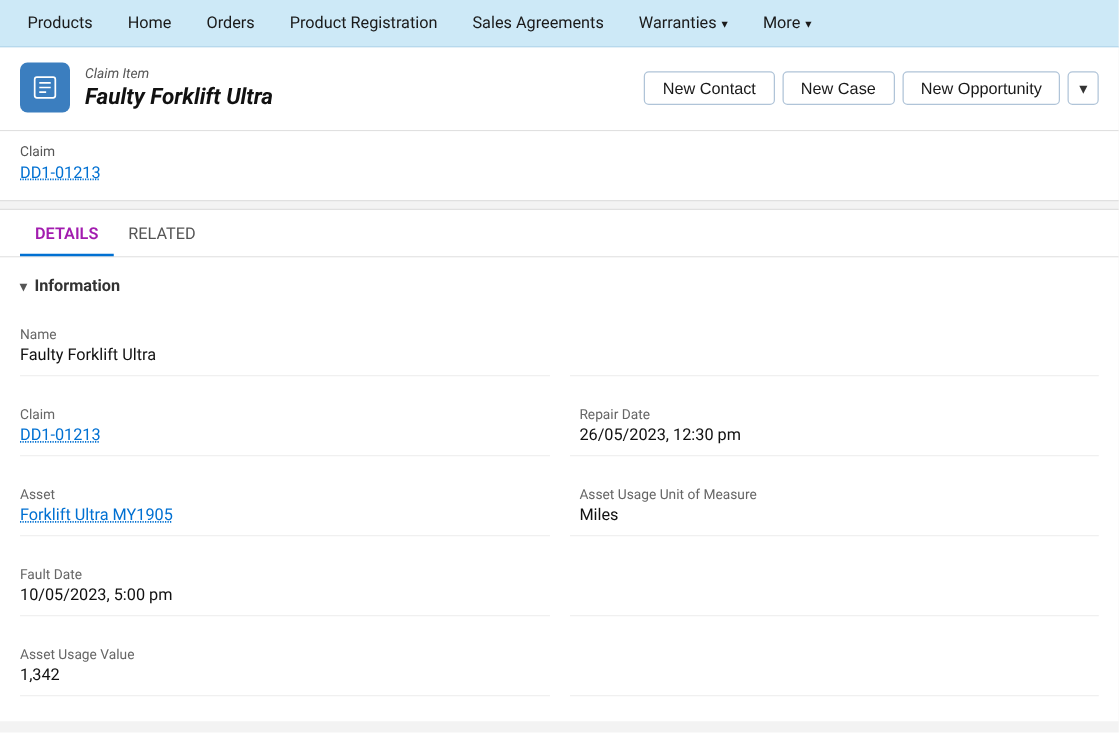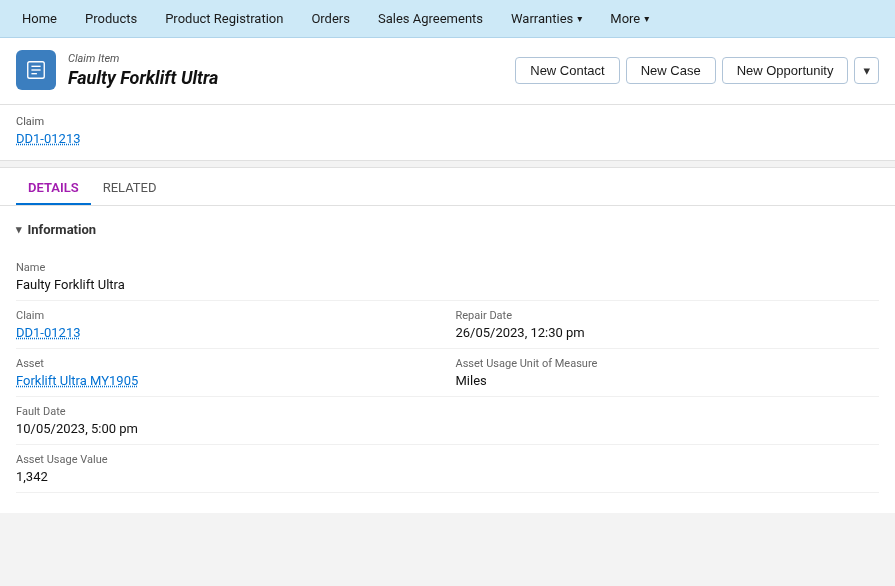--- a/index.html
+++ b/index.html
@@ -209,8 +209,8 @@
 <body>
 
 <nav class="top-nav">
+  <div class="nav-item">Products</div>
   <div class="nav-item">Home</div>
-  <div class="nav-item">Products</div>
   <div class="nav-item">Product Registration</div>
   <div class="nav-item">Orders</div>
   <div class="nav-item">Sales Agreements</div>

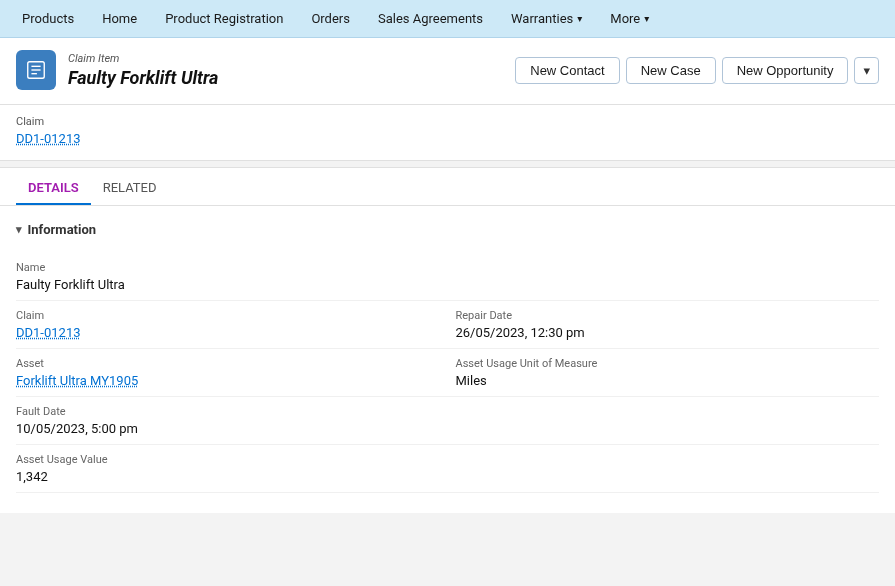--- a/index.html
+++ b/index.html
@@ -211,8 +211,8 @@
 <nav class="top-nav">
   <div class="nav-item">Products</div>
   <div class="nav-item">Home</div>
+  <div class="nav-item">Orders</div>
   <div class="nav-item">Product Registration</div>
-  <div class="nav-item">Orders</div>
   <div class="nav-item">Sales Agreements</div>
   <div class="nav-item">
     <span>Warranties</span>

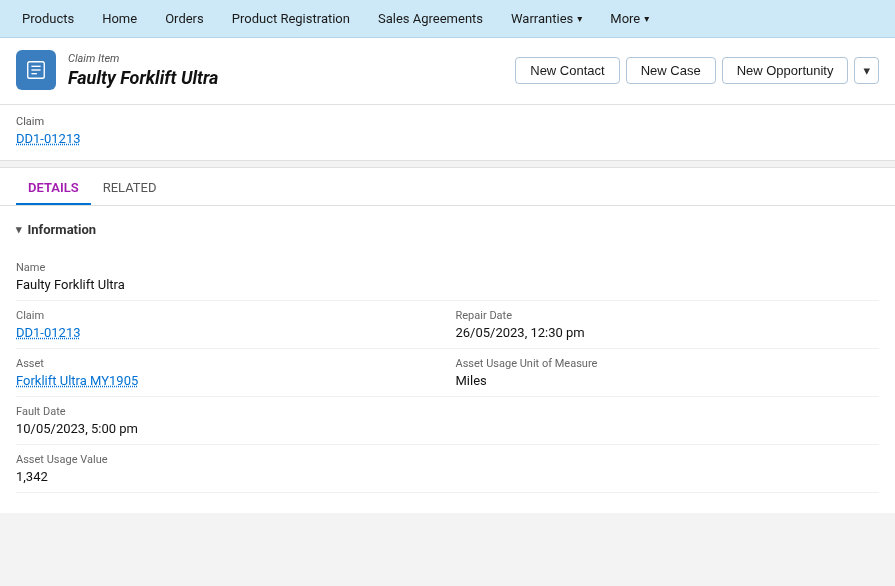--- a/index.html
+++ b/index.html
@@ -167,7 +167,7 @@
     .fields-grid {
       display: grid;
       grid-template-columns: 1fr 1fr;
-      gap: 0;
+      gap: 16px;
     }
     .field-item {
       padding: 8px 0;

